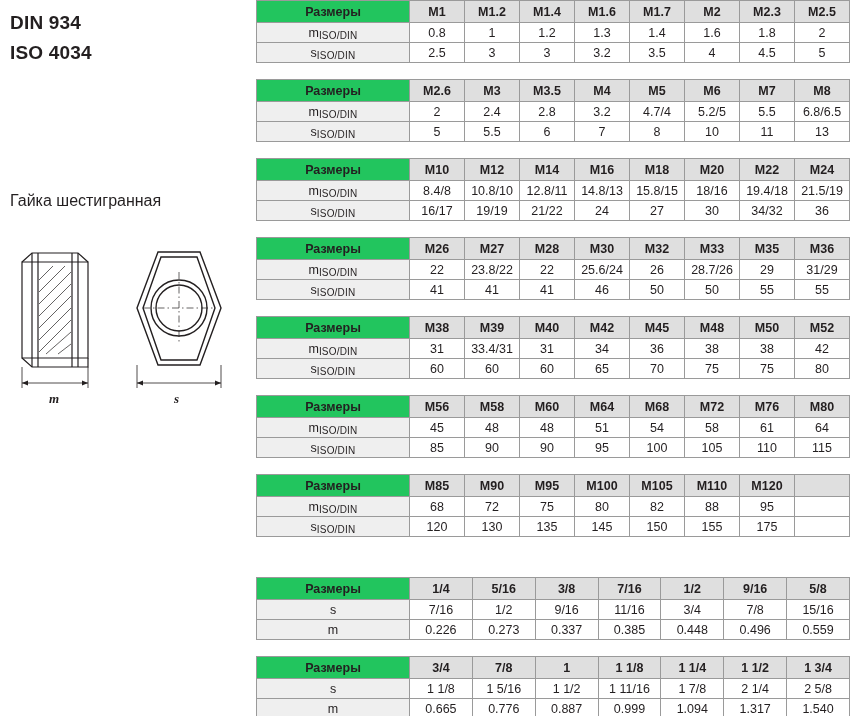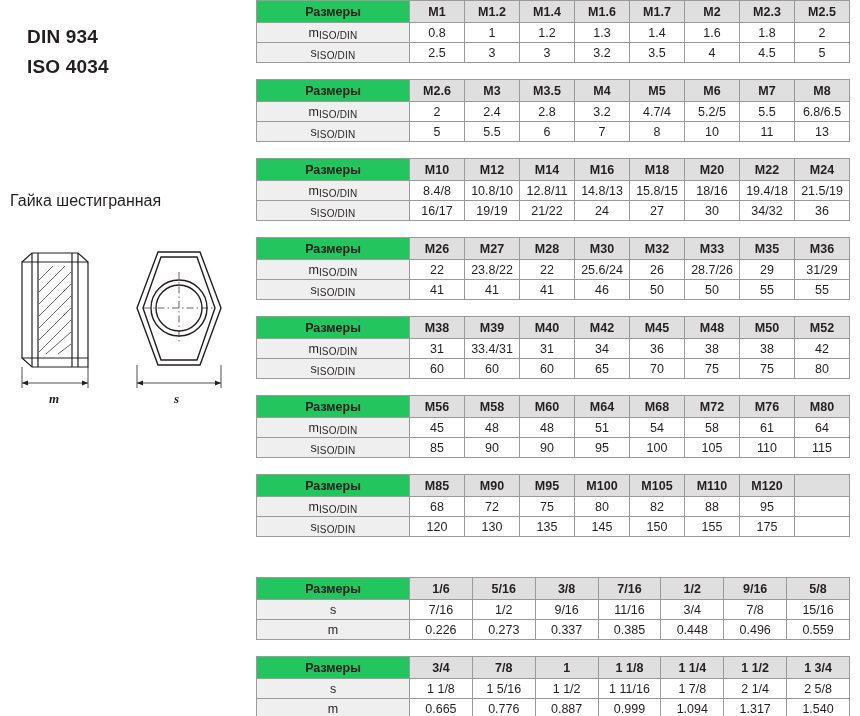--- a/index.html
+++ b/index.html
@@ -31,9 +31,8 @@
   .std-list {
     position: absolute;
     left: 10px;
-    top: 22px;
+    top: 8px;
     width: 230px;
-    margin-left: 17px;
   }
   .std-item {
     font-size: 19px;

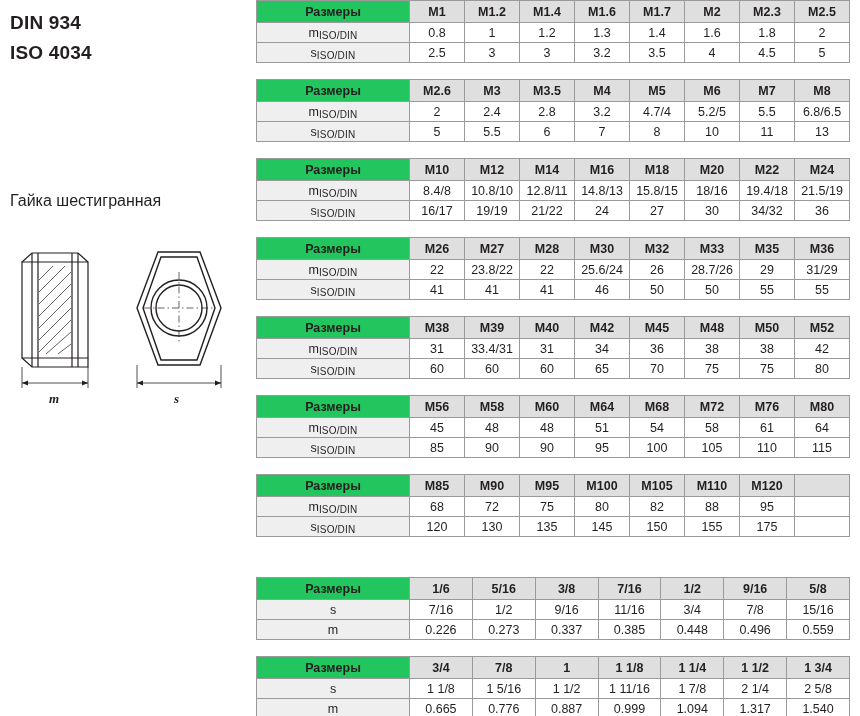--- a/index.html
+++ b/index.html
@@ -462,7 +462,7 @@
       <tbody>
           <tr class="head">
         <td class="rowlabel">Размеры</td>
-        <td>1/6</td>
+        <td>1/4</td>
         <td>5/16</td>
         <td>3/8</td>
         <td>7/16</td>

